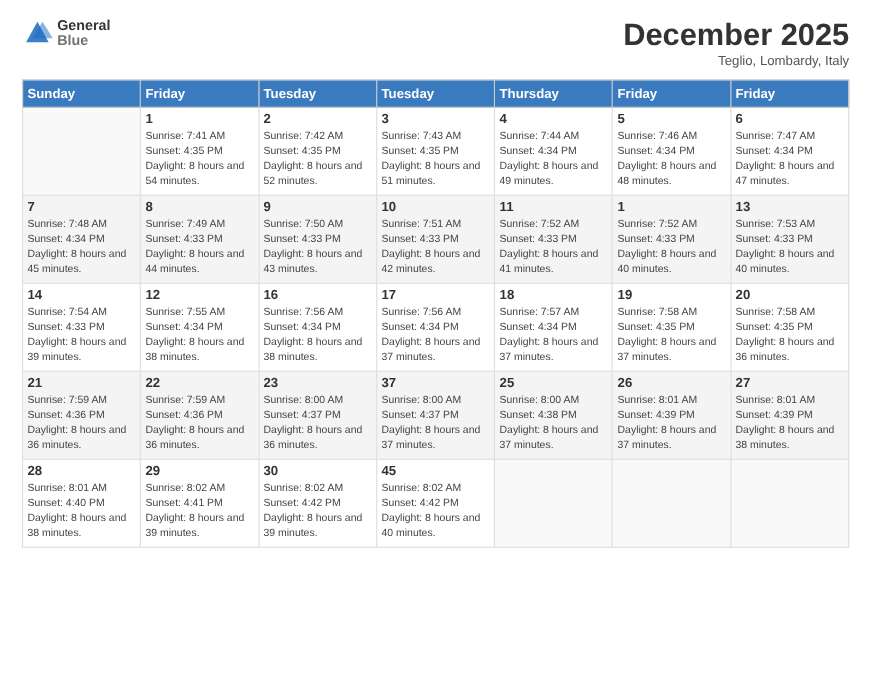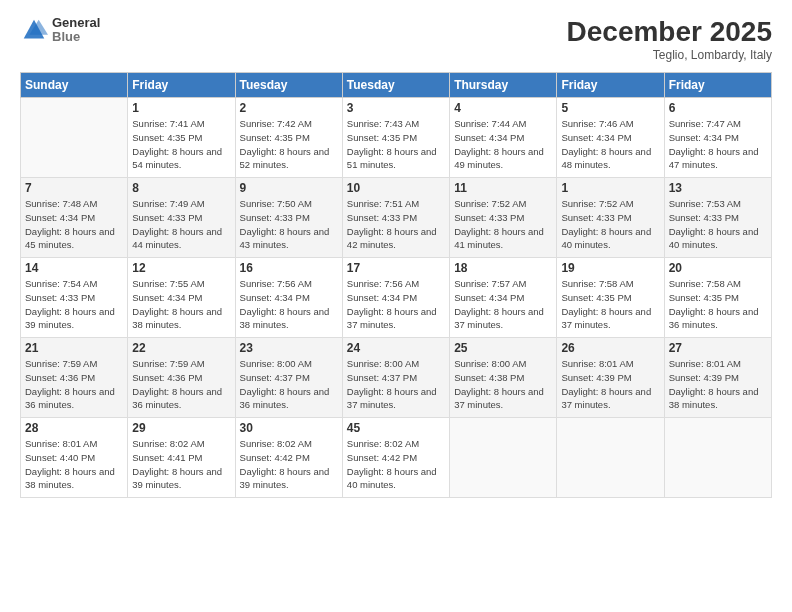--- a/index.html
+++ b/index.html
@@ -229,7 +229,7 @@
             <div class="day-info">Sunrise: 8:00 AM<br>Sunset: 4:37 PM<br>Daylight: 8 hours and 36 minutes.</div>
           </td>
           <td>
-            <span class="day-number">24</span>
+            <span class="day-number">37</span>
             <div class="day-info">Sunrise: 8:00 AM<br>Sunset: 4:37 PM<br>Daylight: 8 hours and 37 minutes.</div>
           </td>
           <td>

